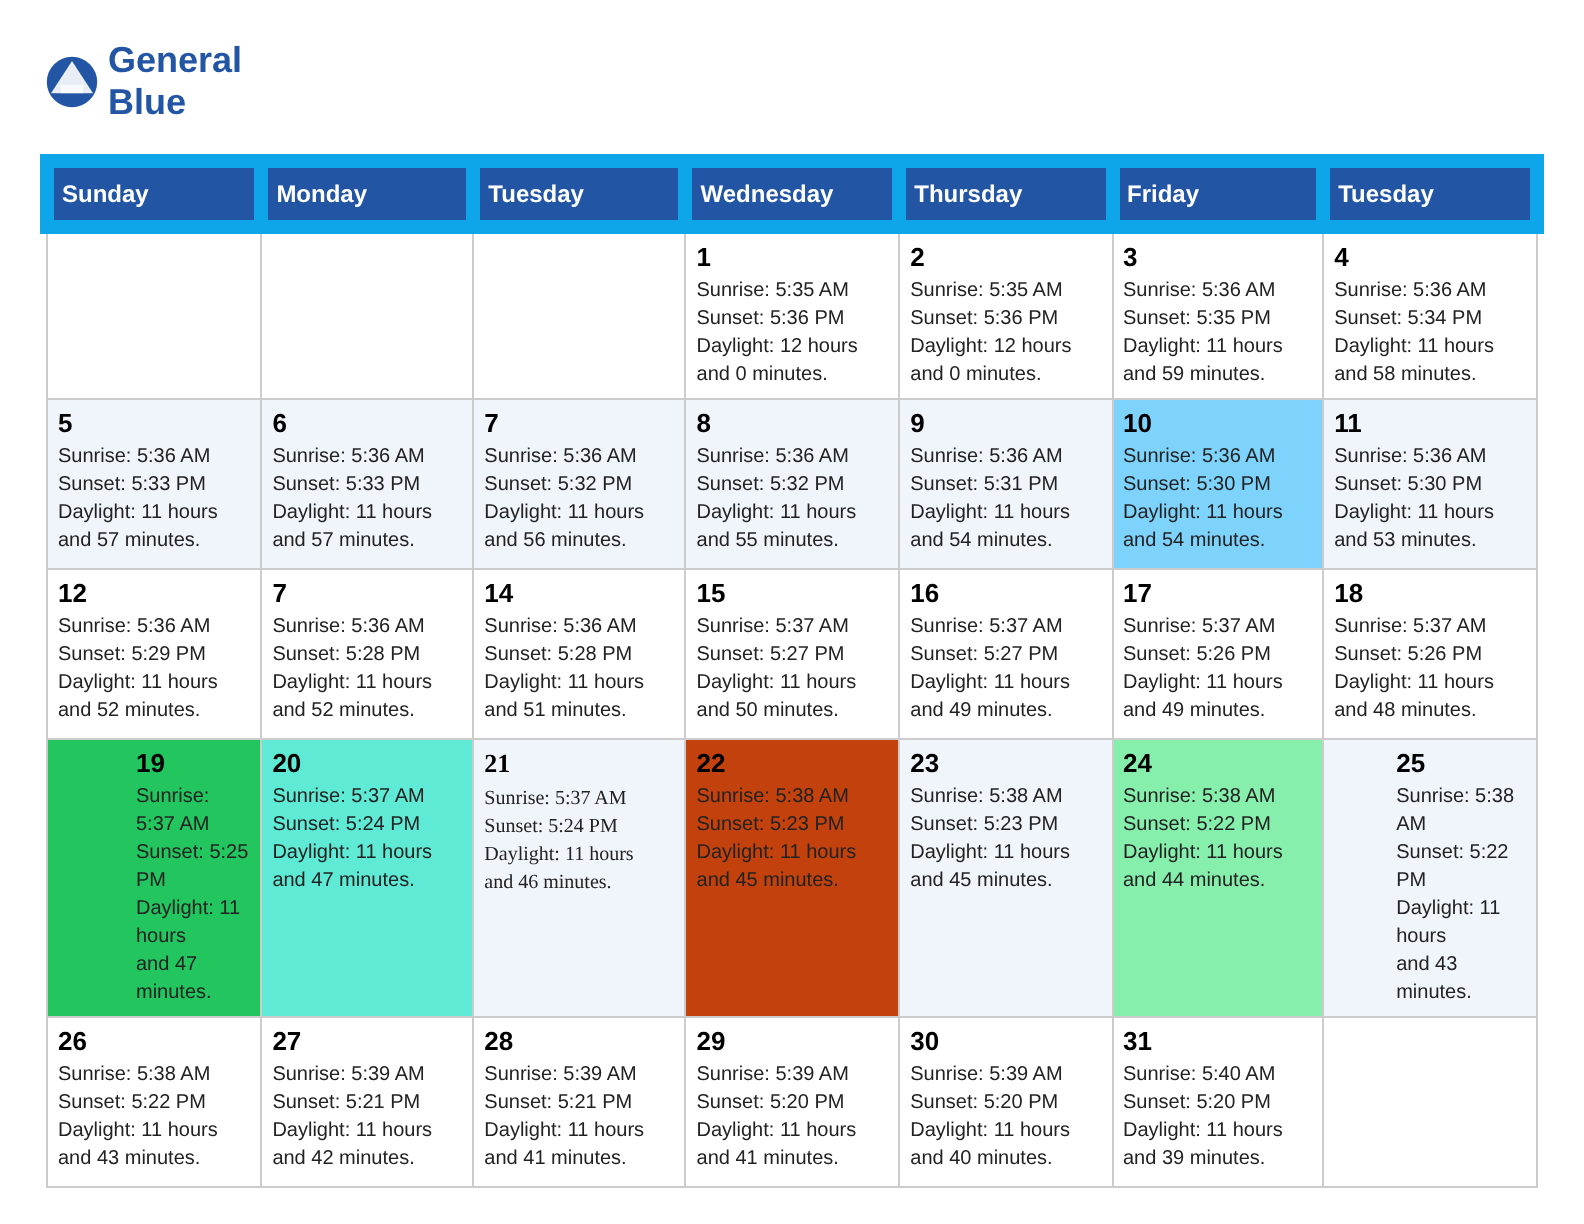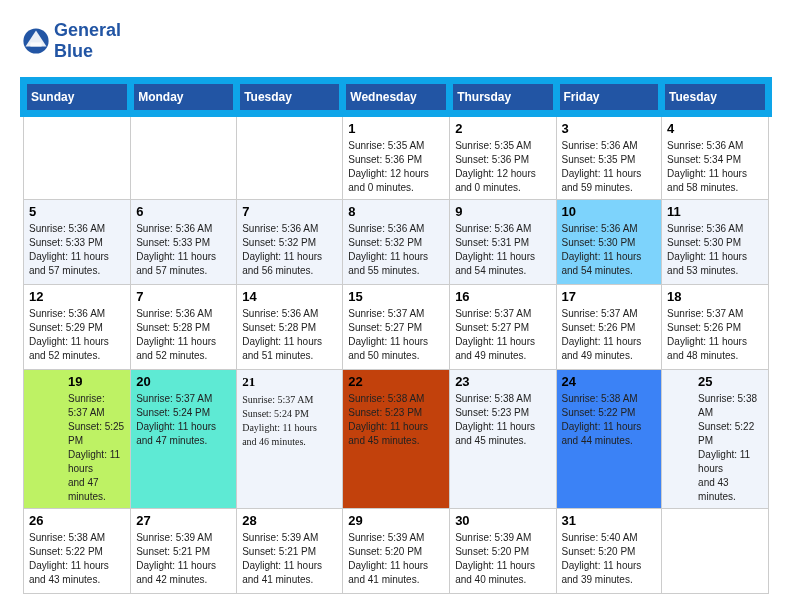--- a/index.html
+++ b/index.html
@@ -198,7 +198,7 @@
           </td>
         </tr>
         <tr>
-          <td style="background-color: #bef264; padding-left: 44px;">
+          <td style="background-color: #22c55e; padding-left: 44px;">
             <span class="day-num">19</span>
             <div class="day-info">Sunrise: 5:37 AM<br>Sunset: 5:25 PM<br>Daylight: 11 hours<br>and 47 minutes.</div>
           </td>

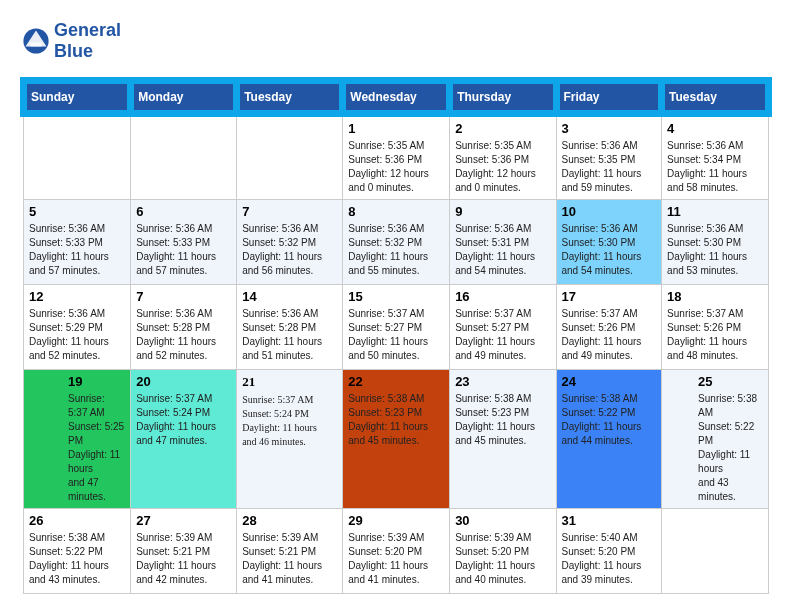--- a/index.html
+++ b/index.html
@@ -218,7 +218,7 @@
             <span class="day-num">23</span>
             <div class="day-info">Sunrise: 5:38 AM<br>Sunset: 5:23 PM<br>Daylight: 11 hours<br>and 45 minutes.</div>
           </td>
-          <td style="background-color: #3b82f6;">
+          <td style="background-color: #86efac;">
             <span class="day-num">24</span>
             <div class="day-info">Sunrise: 5:38 AM<br>Sunset: 5:22 PM<br>Daylight: 11 hours<br>and 44 minutes.</div>
           </td>

